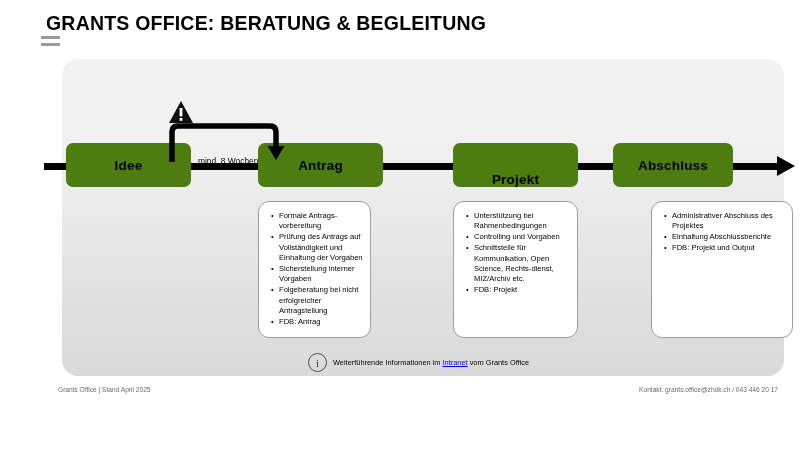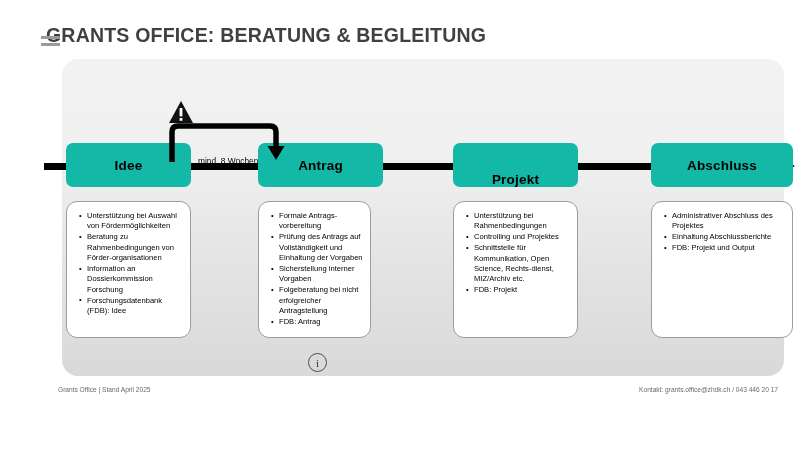--- a/index.html
+++ b/index.html
@@ -19,11 +19,11 @@
   
   #title {
     position: absolute;
-    left: 46px; top: 24px;
+    left: 46px; top: 12px;
     font-size: 19.5px;
     font-weight: bold;
     letter-spacing: 0.2px;
-    color: #404040;
+    color: #000000;
     white-space: nowrap;
   }
   #logo-mark {

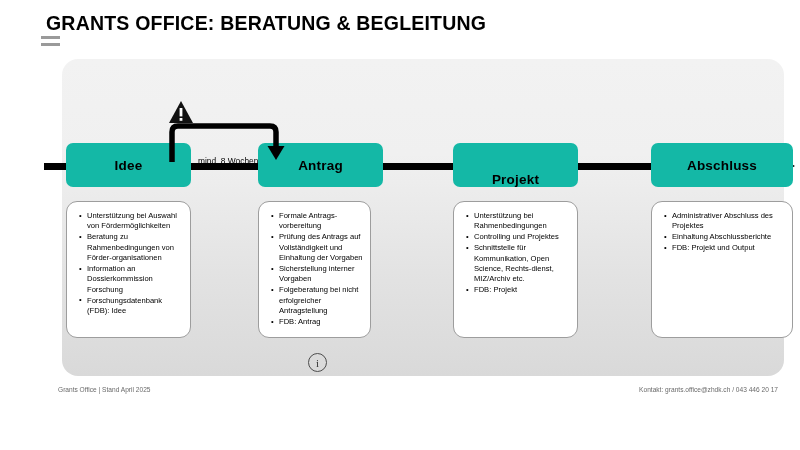--- a/index.html
+++ b/index.html
@@ -68,7 +68,7 @@
     position: absolute;
     top: 143px;
     height: 44px;
-    background: #14b8a6;
+    background: #4d7c0f;
     border-radius: 7px;
     color: #000000;
     font-size: 13.5px;

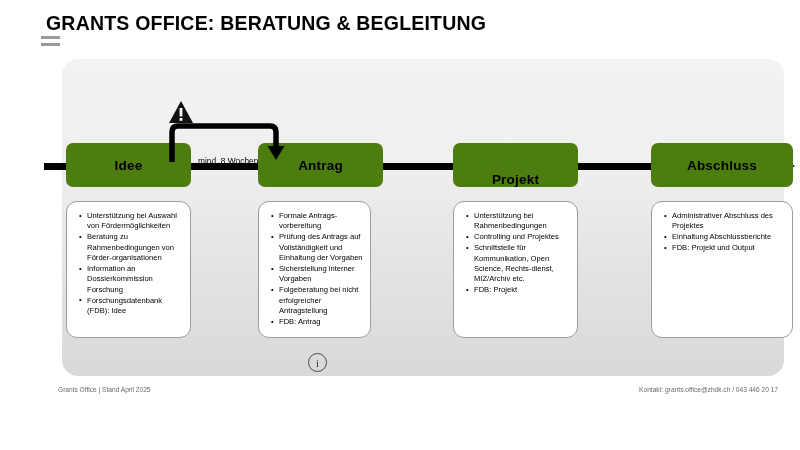--- a/index.html
+++ b/index.html
@@ -81,7 +81,7 @@
   #stage-0 { left: 66px;  width: 125px; }
   #stage-1 { left: 258px; width: 125px; }
   #stage-2 { left: 453px; width: 125px; align-items: flex-end; }
-  #stage-3 { left: 651px; width: 142px; }
+  #stage-3 { left: 613px; width: 120px; }
 
   
   .card {

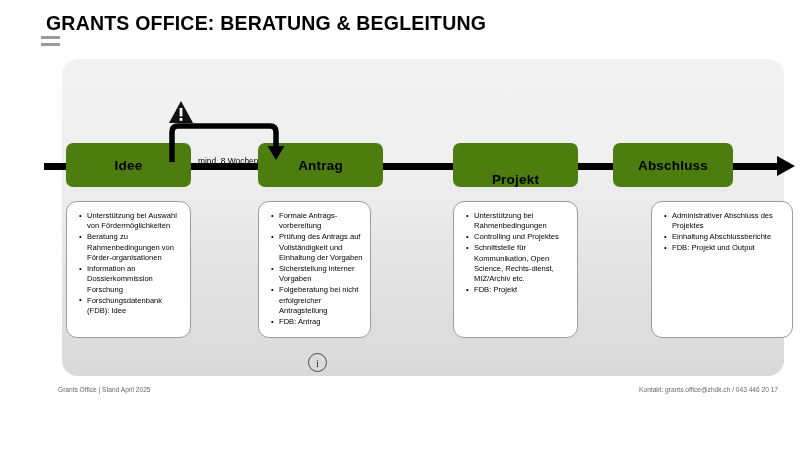--- a/index.html
+++ b/index.html
@@ -215,14 +215,6 @@
     <div id="warn-label">mind. 8 Wochen</div>
   </div>
 
-  <div class="card" id="card-0">
-    <ul>
-      <li>Unterstützung bei Auswahl von Fördermöglichkeiten</li>
-      <li>Beratung zu Rahmenbedingungen von Förder-organisationen</li>
-      <li>Information an Dossierkommission Forschung</li>
-      <li>Forschungsdatenbank (FDB): Idee</li>
-    </ul>
-  </div>
 
   <div class="card" id="card-1">
     <ul>

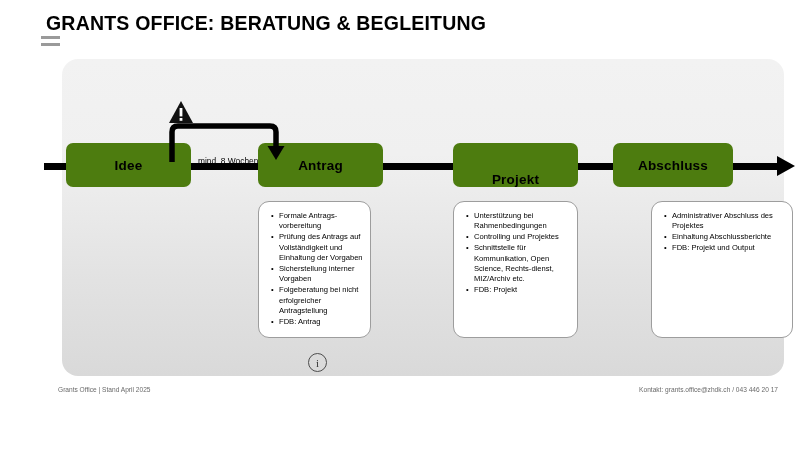--- a/index.html
+++ b/index.html
@@ -229,7 +229,7 @@
   <div class="card" id="card-2">
     <ul>
       <li>Unterstützung bei Rahmenbedingungen</li>
-      <li>Controlling und Projektes</li>
+      <li>Controlling und Vorgaben</li>
       <li>Schnittstelle für Kommunikation, Open Science, Rechts-dienst, MIZ/Archiv etc.</li>
       <li>FDB: Projekt</li>
     </ul>

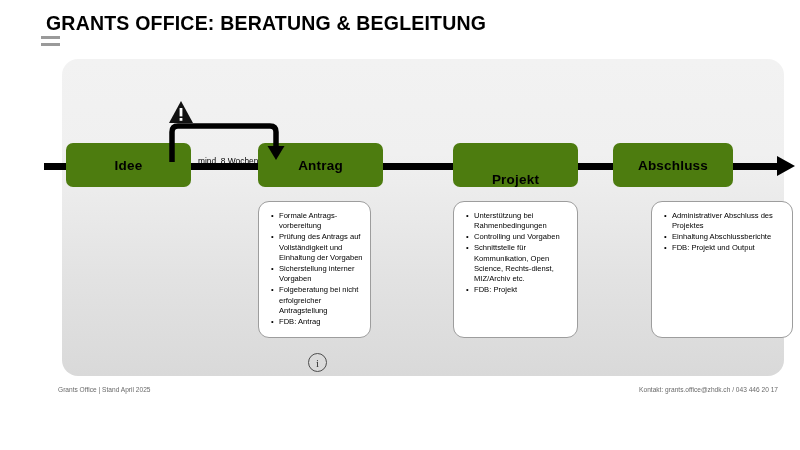--- a/index.html
+++ b/index.html
@@ -245,6 +245,9 @@
 
   <div id="info-row">
     <div id="info-circle">i</div>
+    <div id="info-text">
+      <span>Weiterführende Informationen im </span><a class="lnk" href="#">Intranet</a><span> vom Grants Office</span>
+    </div>
   </div>
 
   <div class="foot" id="foot-left">Grants Office | Stand April 2025</div>

